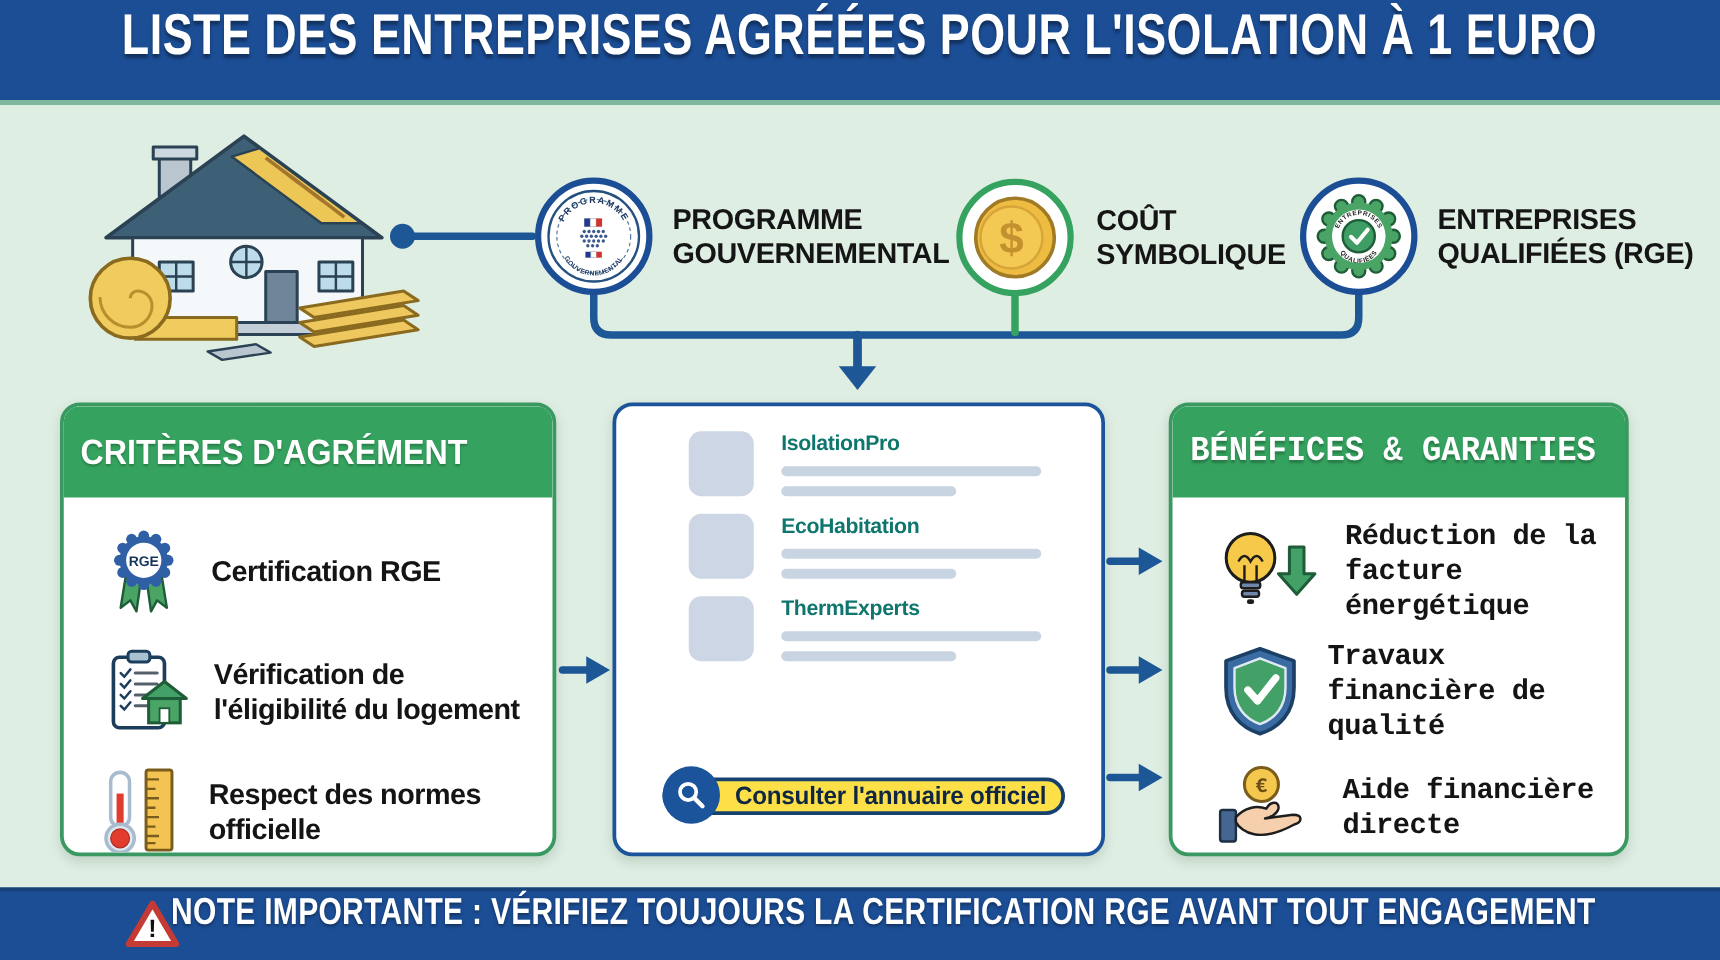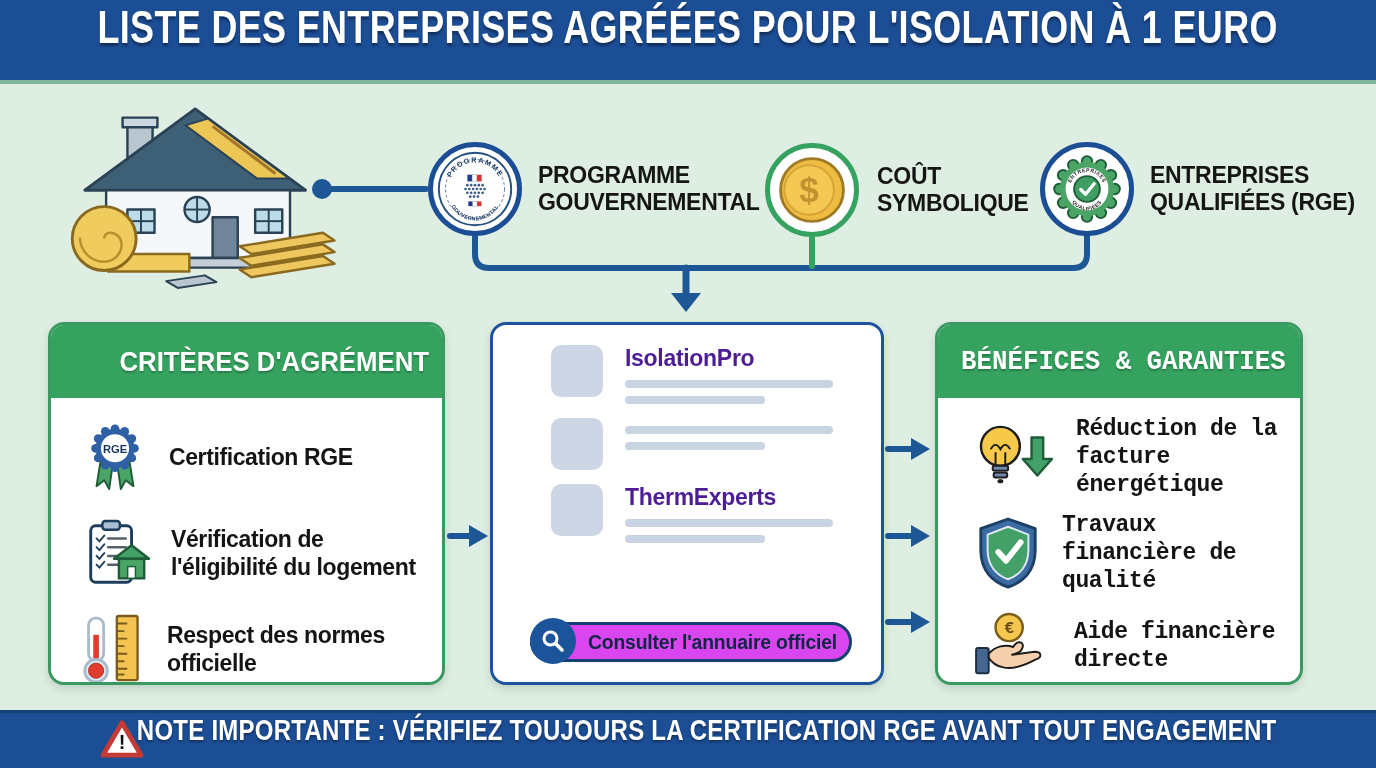--- a/index.html
+++ b/index.html
@@ -34,7 +34,7 @@
         box-shadow:0 4px 9px rgba(25,70,45,.16);overflow:hidden;}
   .card.green{border-color:#3a9960;}
   .card.blue{border-color:#1c549c;}
-  .card-header{height:73px;display:flex;flex-direction:column;align-items:flex-end;
+  .card-header{height:73px;display:flex;flex-direction:column;align-items:flex-start;
                justify-content:center;color:#fff;font-weight:bold;
                text-shadow:0 2px 2px rgba(0,0,0,.25);}
   .card.green .card-header{background:var(--header-green,#35a35f);}

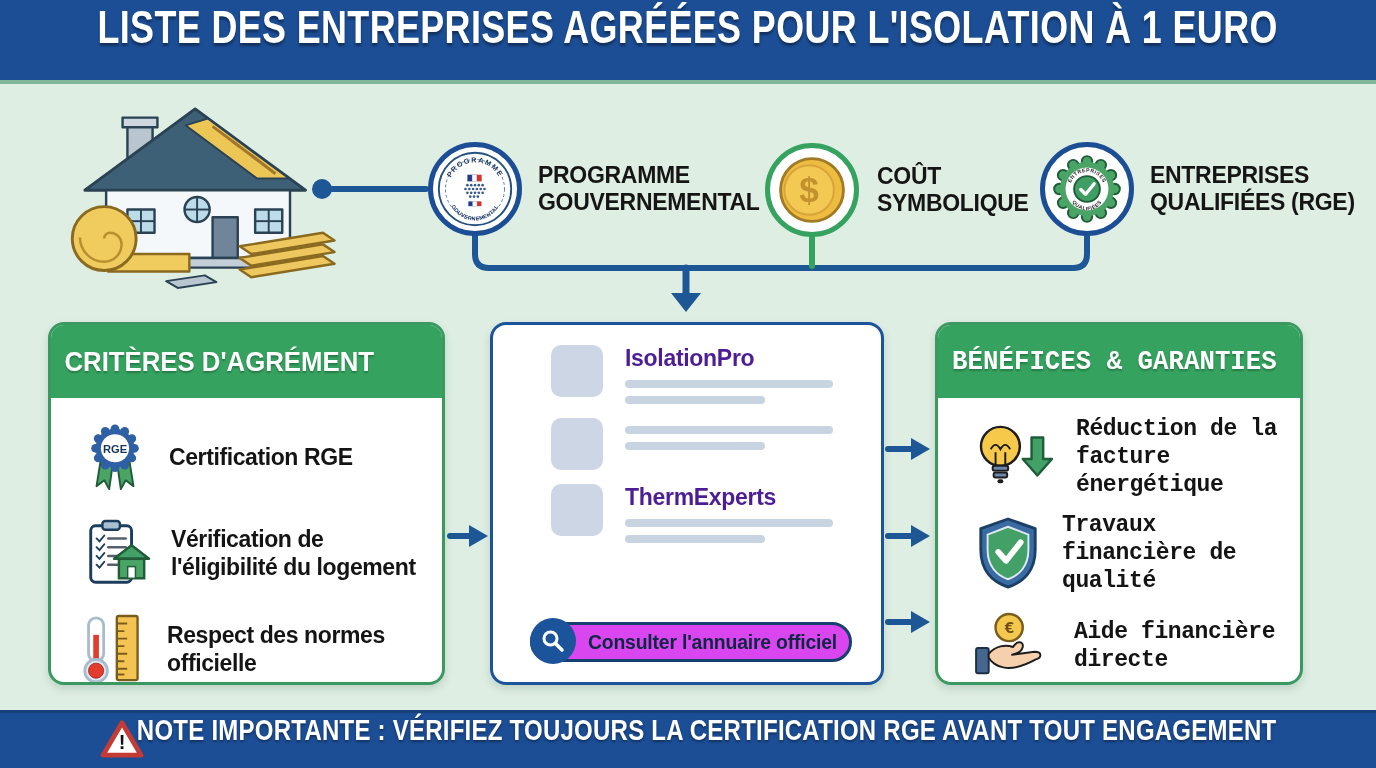--- a/index.html
+++ b/index.html
@@ -50,7 +50,7 @@
   .list{padding:20px 0 0 58px;}
   .entry{display:flex;gap:22px;margin-bottom:14px;}
   .thumb{width:52px;height:52px;background:#ccd6e4;border-radius:10px;flex:none;}
-  .einfo .name{font-size:23px;font-weight:bold;color:#4c1d95;letter-spacing:-.3px;}
+  .einfo .name{font-size:17px;font-weight:bold;color:#0f766e;letter-spacing:-.3px;}
   .bar{height:8px;background:#c9d4e2;border-radius:4px;margin-top:8px;}
   .bar.b1{width:208px;}
   .bar.b2{width:140px;}

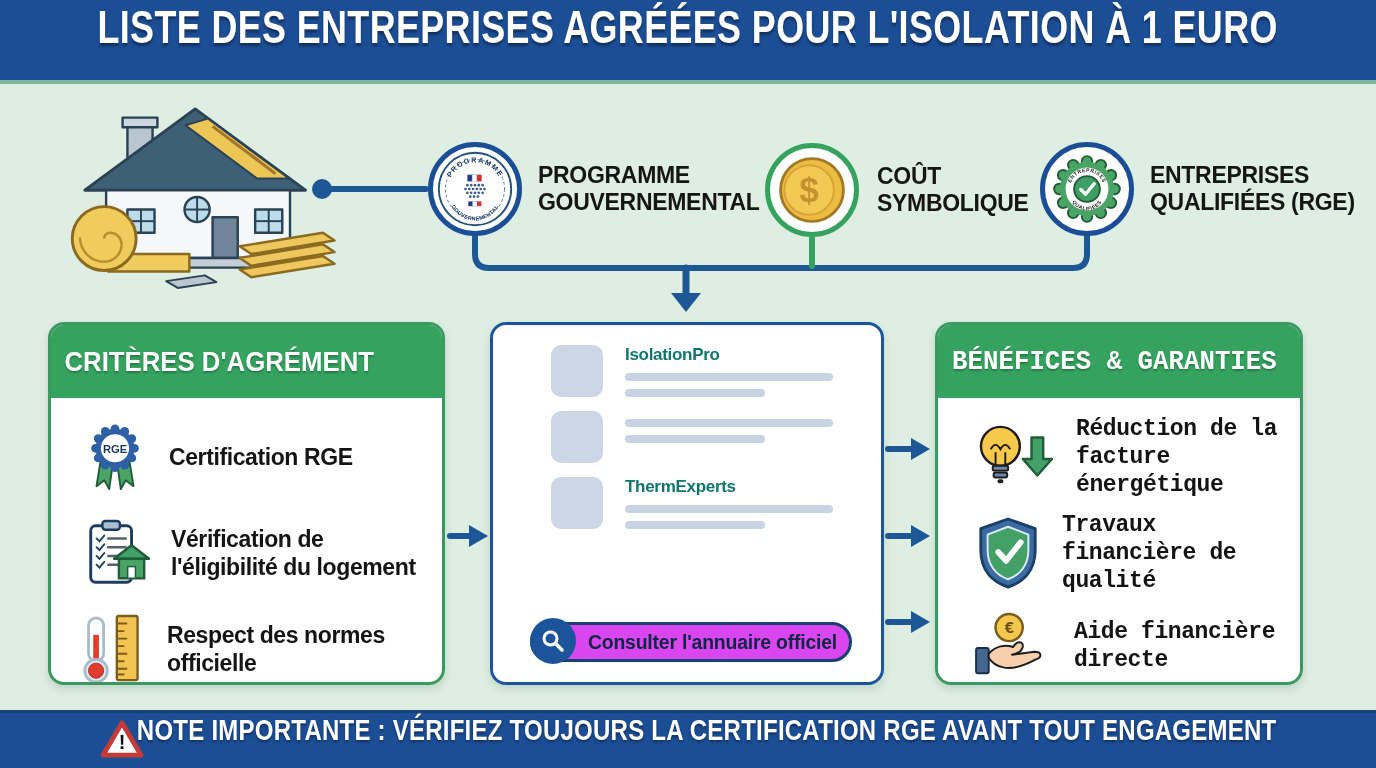--- a/index.html
+++ b/index.html
@@ -329,6 +329,7 @@
       <div class="entry">
         <div class="thumb"></div>
         <div class="einfo">
+          <div class="name">EcoHabitation</div>
           <div class="bar b1"></div>
           <div class="bar b2"></div>
         </div>

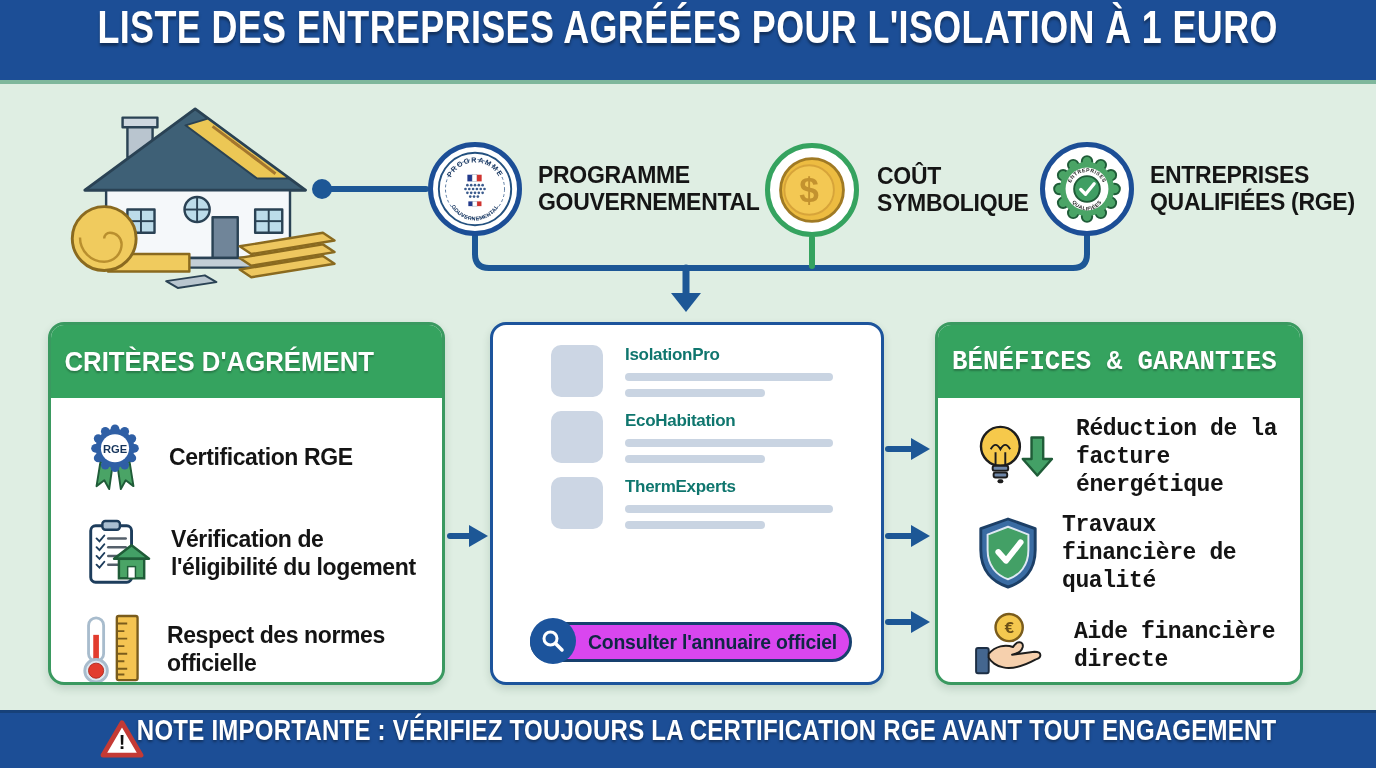--- a/index.html
+++ b/index.html
@@ -54,9 +54,9 @@
   .bar{height:8px;background:#c9d4e2;border-radius:4px;margin-top:8px;}
   .bar.b1{width:208px;}
   .bar.b2{width:140px;}
-  .search-btn{position:absolute;left:37px;top:297px;width:322px;height:40px;
+  .search-btn{position:absolute;left:37px;top:297px;width:322px;height:30px;
               box-sizing:border-box;border:3px solid #16406e;border-radius:26px;
-              background:#d946ef;display:flex;align-items:center;cursor:pointer;padding:0;}
+              background:#fde047;display:flex;align-items:center;cursor:pointer;padding:0;}
   .search-btn .mag{width:46px;height:46px;margin:-3px 0 0 -3px;border-radius:50%;
                    background:var(--header-blue,#1c549c);display:flex;align-items:center;
                    justify-content:center;flex:none;}

